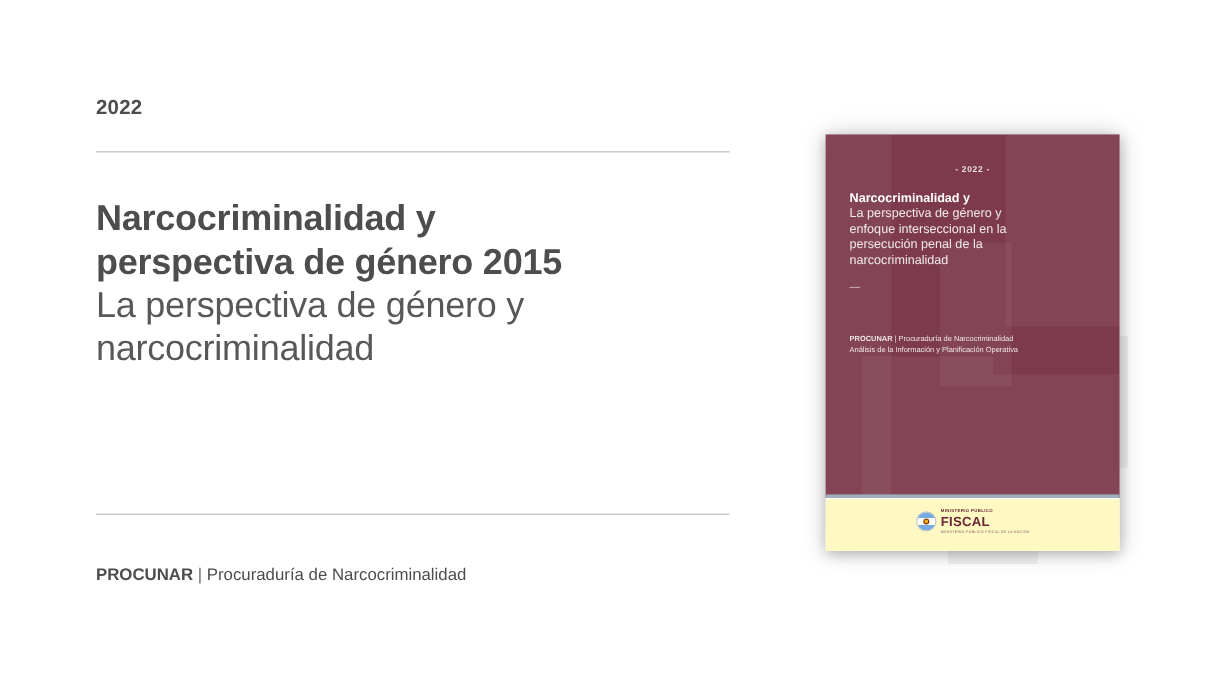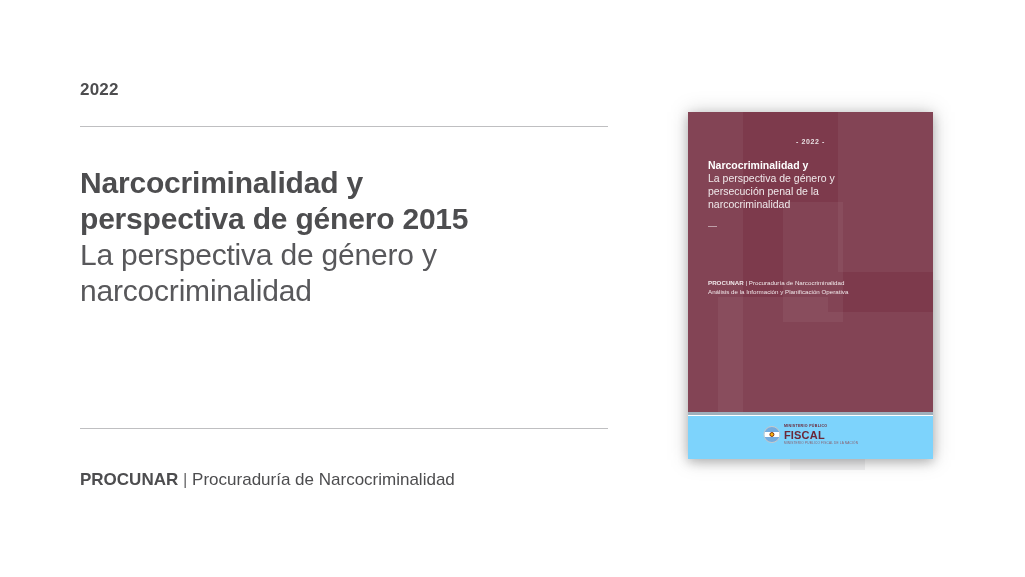--- a/index.html
+++ b/index.html
@@ -301,6 +301,7 @@
       <div class="cover-text">
         <div class="cover-title-bold">Narcocriminalidad y</div>
         <div class="cover-title-light">La perspectiva de género y</div>
+        <div class="cover-title-light">enfoque interseccional en la</div>
         <div class="cover-title-light">persecución penal de la</div>
         <div class="cover-title-light">narcocriminalidad</div>
         <div class="cover-dash">—</div>

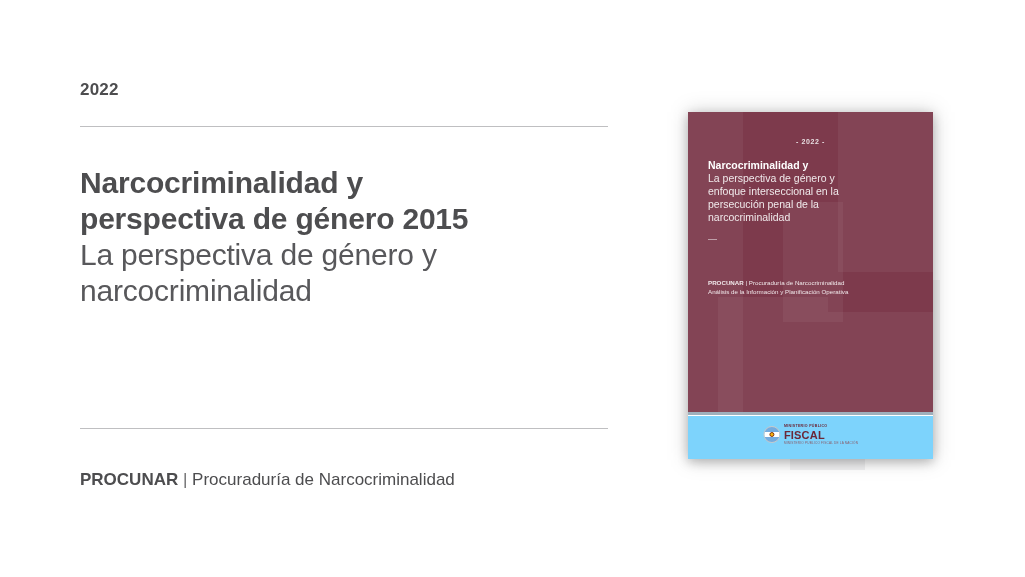--- a/index.html
+++ b/index.html
@@ -197,7 +197,7 @@
     top: 304px;
     width: 245px;
     height: 43px;
-    background: #7dd3fc;
+    background: #fef9c3;
   }
   .logo-wrap {
     position: absolute;

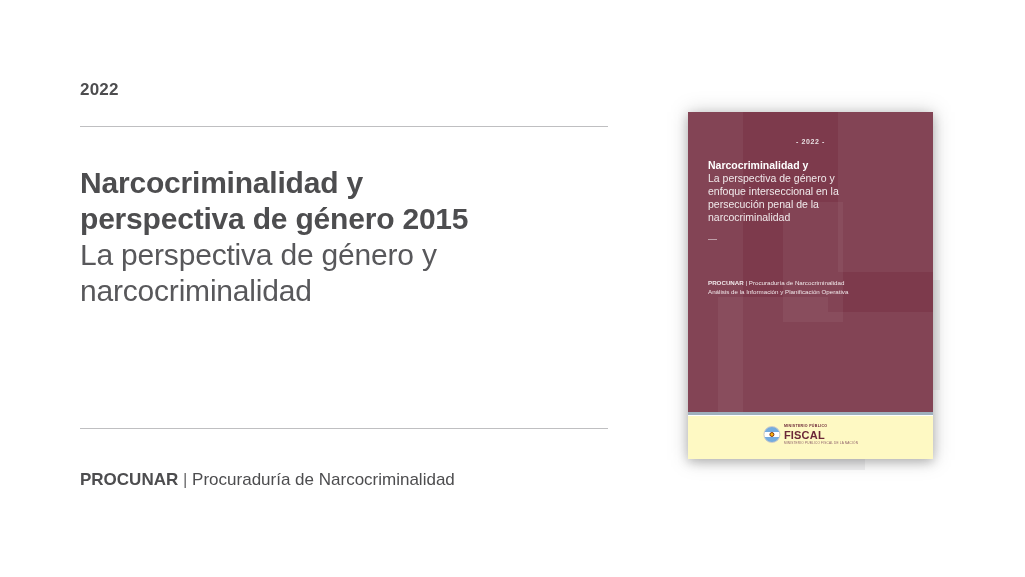--- a/index.html
+++ b/index.html
@@ -95,7 +95,7 @@
     position: absolute;
     left: 0;
     top: 470px;
-    font-size: 17px;
+    font-size: 14px;
     color: #4d4d4f;
   }
   .footer-line .bold {

